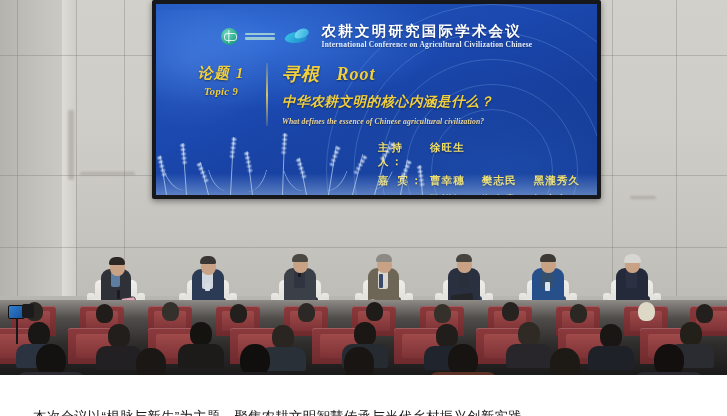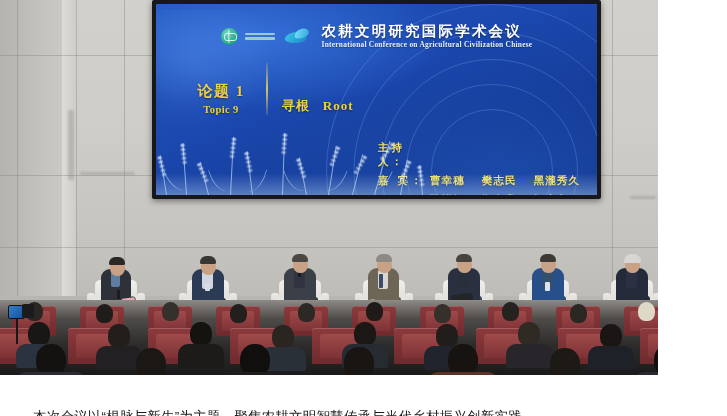--- a/index.html
+++ b/index.html
@@ -10,7 +10,7 @@
   .frame{position:relative;width:727px;height:416px;background:#fff;overflow:hidden;}
 
   
-  .photo{position:absolute;left:0;top:0;width:658px;height:375px;overflow:hidden;
+  .photo{position:absolute;left:0;top:0;width:727px;height:375px;overflow:hidden;
          background:#0ea5e9;}
 
   

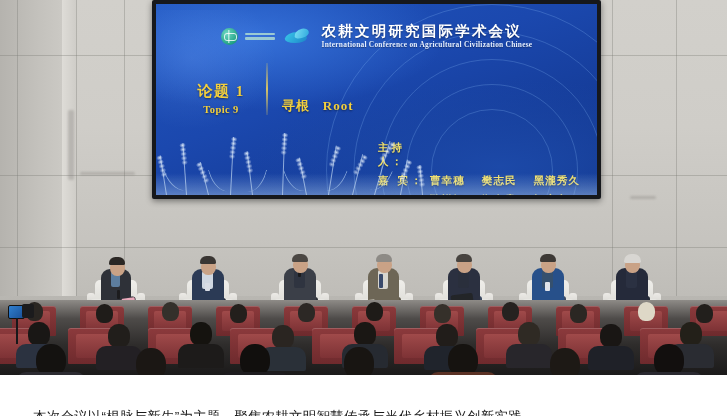--- a/index.html
+++ b/index.html
@@ -76,7 +76,7 @@
       text-shadow:0 1px 1px rgba(0,0,0,.35);}
 
   
-  .topic-row{position:absolute;left:22px;top:57px;right:16px;display:flex;align-items:flex-end;}
+  .topic-row{position:absolute;left:22px;top:57px;right:16px;display:flex;align-items:flex-start;font-style:italic;}
   .topic-num{width:86px;text-align:center;flex:none;padding-top:3px;}
   .topic-num .cn{font-size:15px;font-weight:bold;color:#f2cf3d;letter-spacing:1.5px;
       font-family:"Liberation Serif","DejaVu Serif",serif;

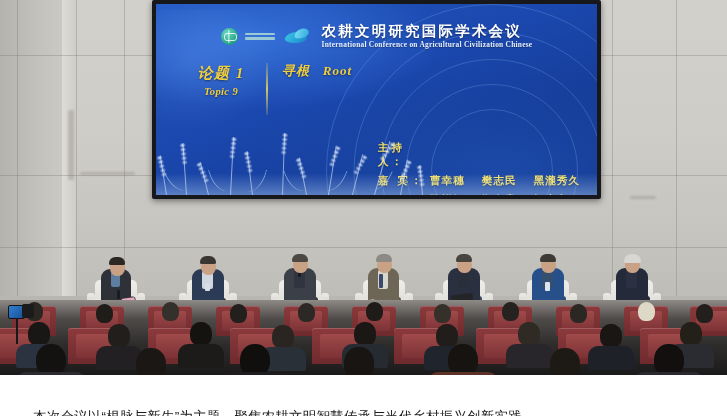--- a/index.html
+++ b/index.html
@@ -87,7 +87,7 @@
   .divider{width:2px;align-self:stretch;min-height:52px;flex:none;margin:2px 14px 0 2px;
       background:linear-gradient(180deg,rgba(245,215,90,.15),rgba(245,215,90,.85),rgba(245,215,90,.15));}
   .topic-body{flex:1;padding-top:1px;}
-  .t-root{font-size:13px;font-weight:bold;color:#f2cf3d;letter-spacing:1px;
+  .t-root{font-size:18px;font-weight:bold;color:#f2cf3d;letter-spacing:1px;
       font-family:"Liberation Serif","DejaVu Serif",serif;
       text-shadow:0 1px 2px rgba(0,0,0,.45);}
   .t-q{font-size:13.5px;font-weight:bold;color:#f2cf3d;letter-spacing:.6px;margin-top:7px;

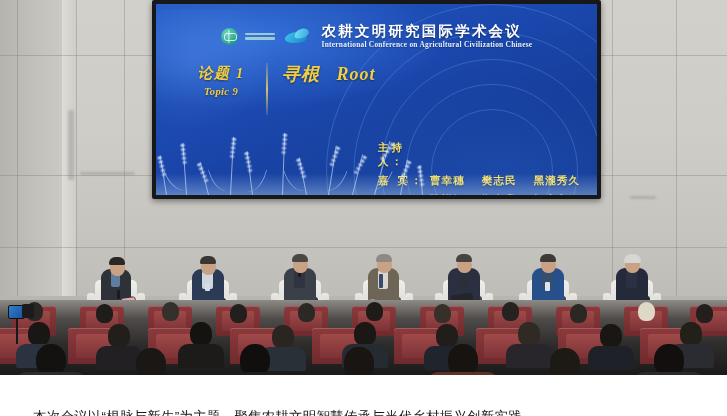--- a/index.html
+++ b/index.html
@@ -227,6 +227,7 @@
               <span>寻根</span>
               &nbsp;&nbsp;<span>Root</span>
             </div>
+            <div class="t-q">中华农耕文明的核心内涵是什么？</div>
           </div>
         </div>
 

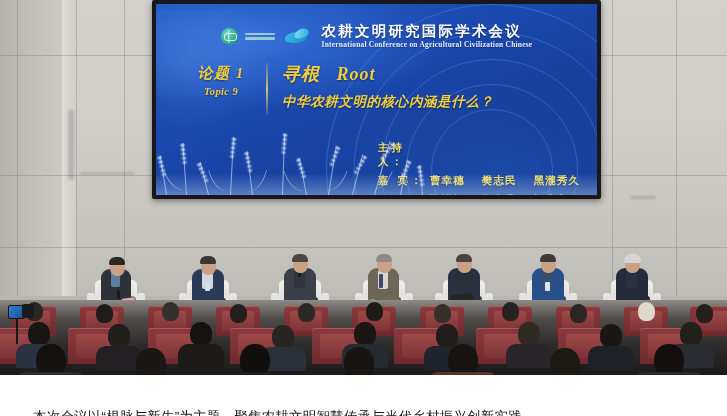--- a/index.html
+++ b/index.html
@@ -228,6 +228,7 @@
               &nbsp;&nbsp;<span>Root</span>
             </div>
             <div class="t-q">中华农耕文明的核心内涵是什么？</div>
+            <div class="t-qen">What defines the essence of Chinese agricultural civilization?</div>
           </div>
         </div>
 

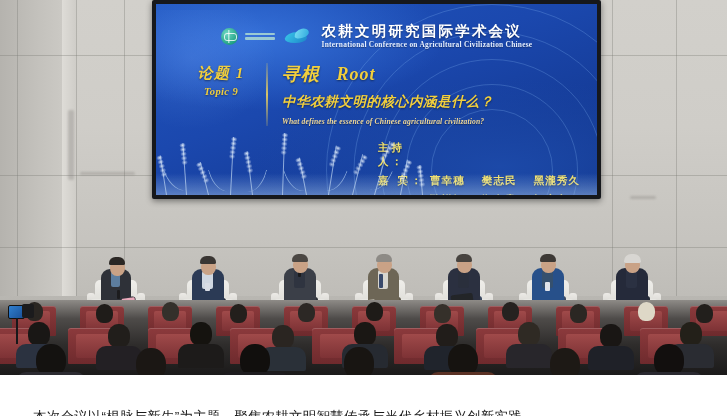--- a/index.html
+++ b/index.html
@@ -235,6 +235,9 @@
         <div class="people">
           <div class="p-row">
             <span class="p-lab">主持人：</span>
+            <span class="p-val">
+              <span>徐旺生</span>
+            </span>
           </div>
           <div class="p-row">
             <span class="p-lab">嘉 宾：</span>

